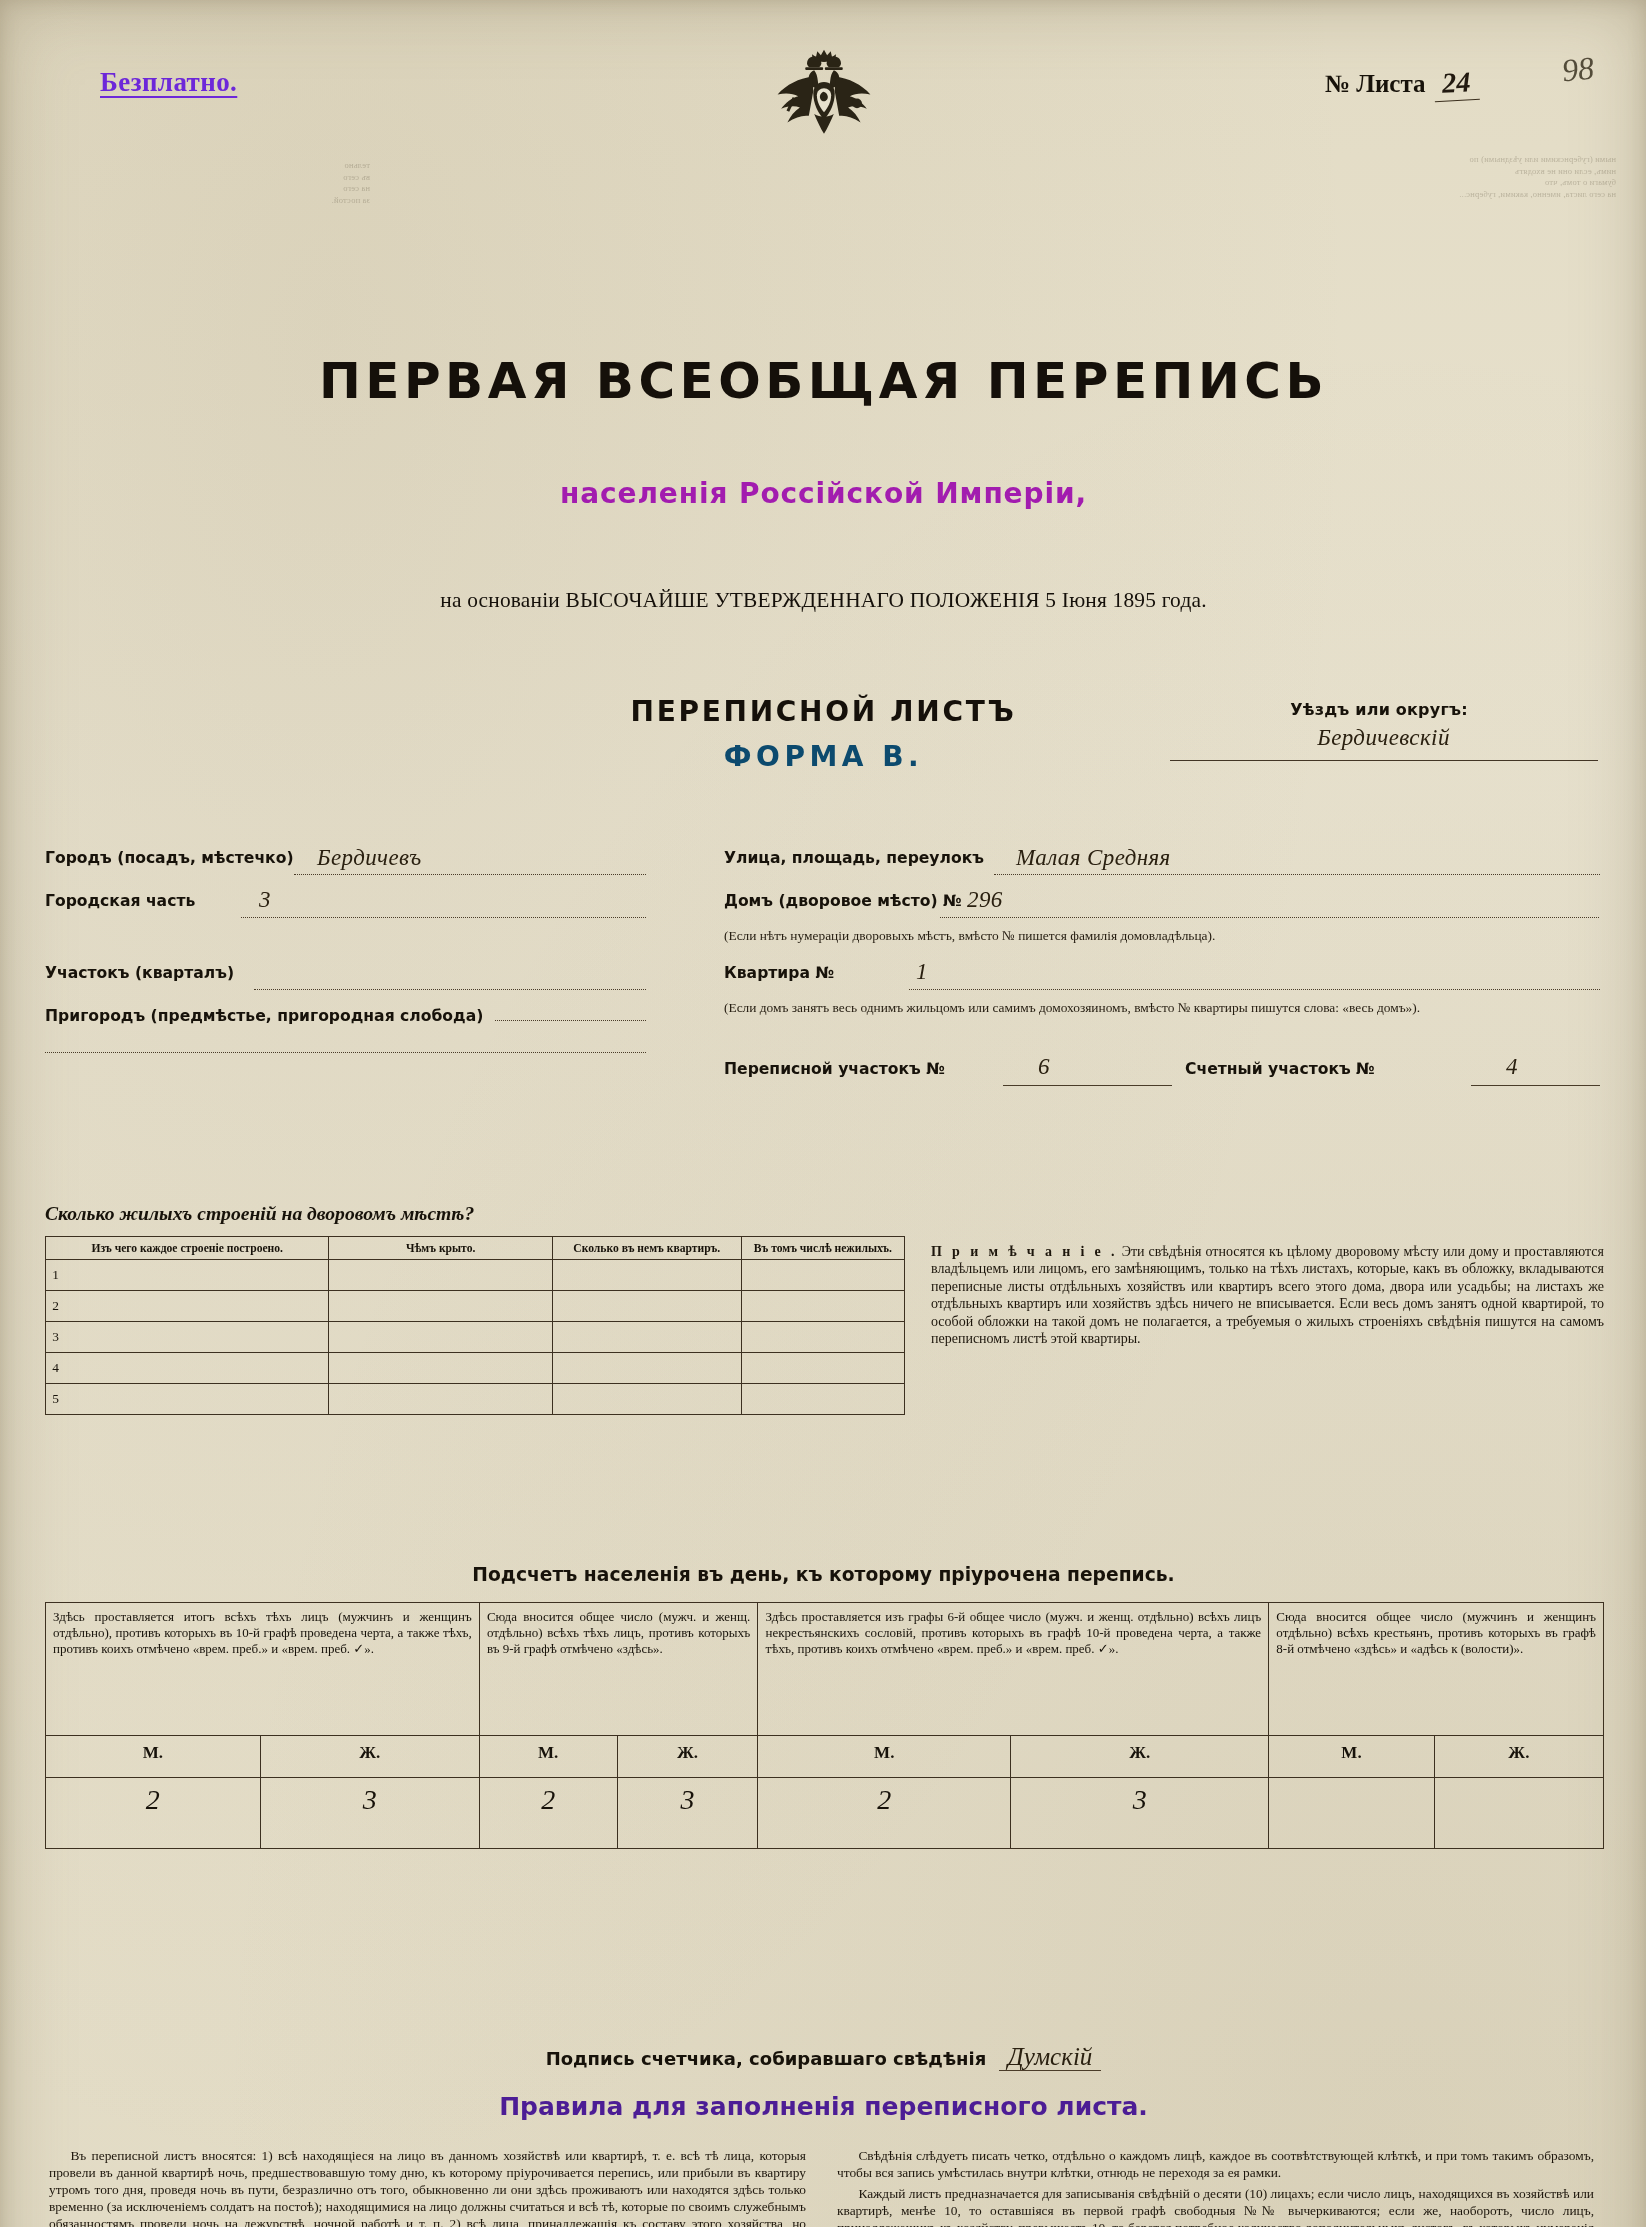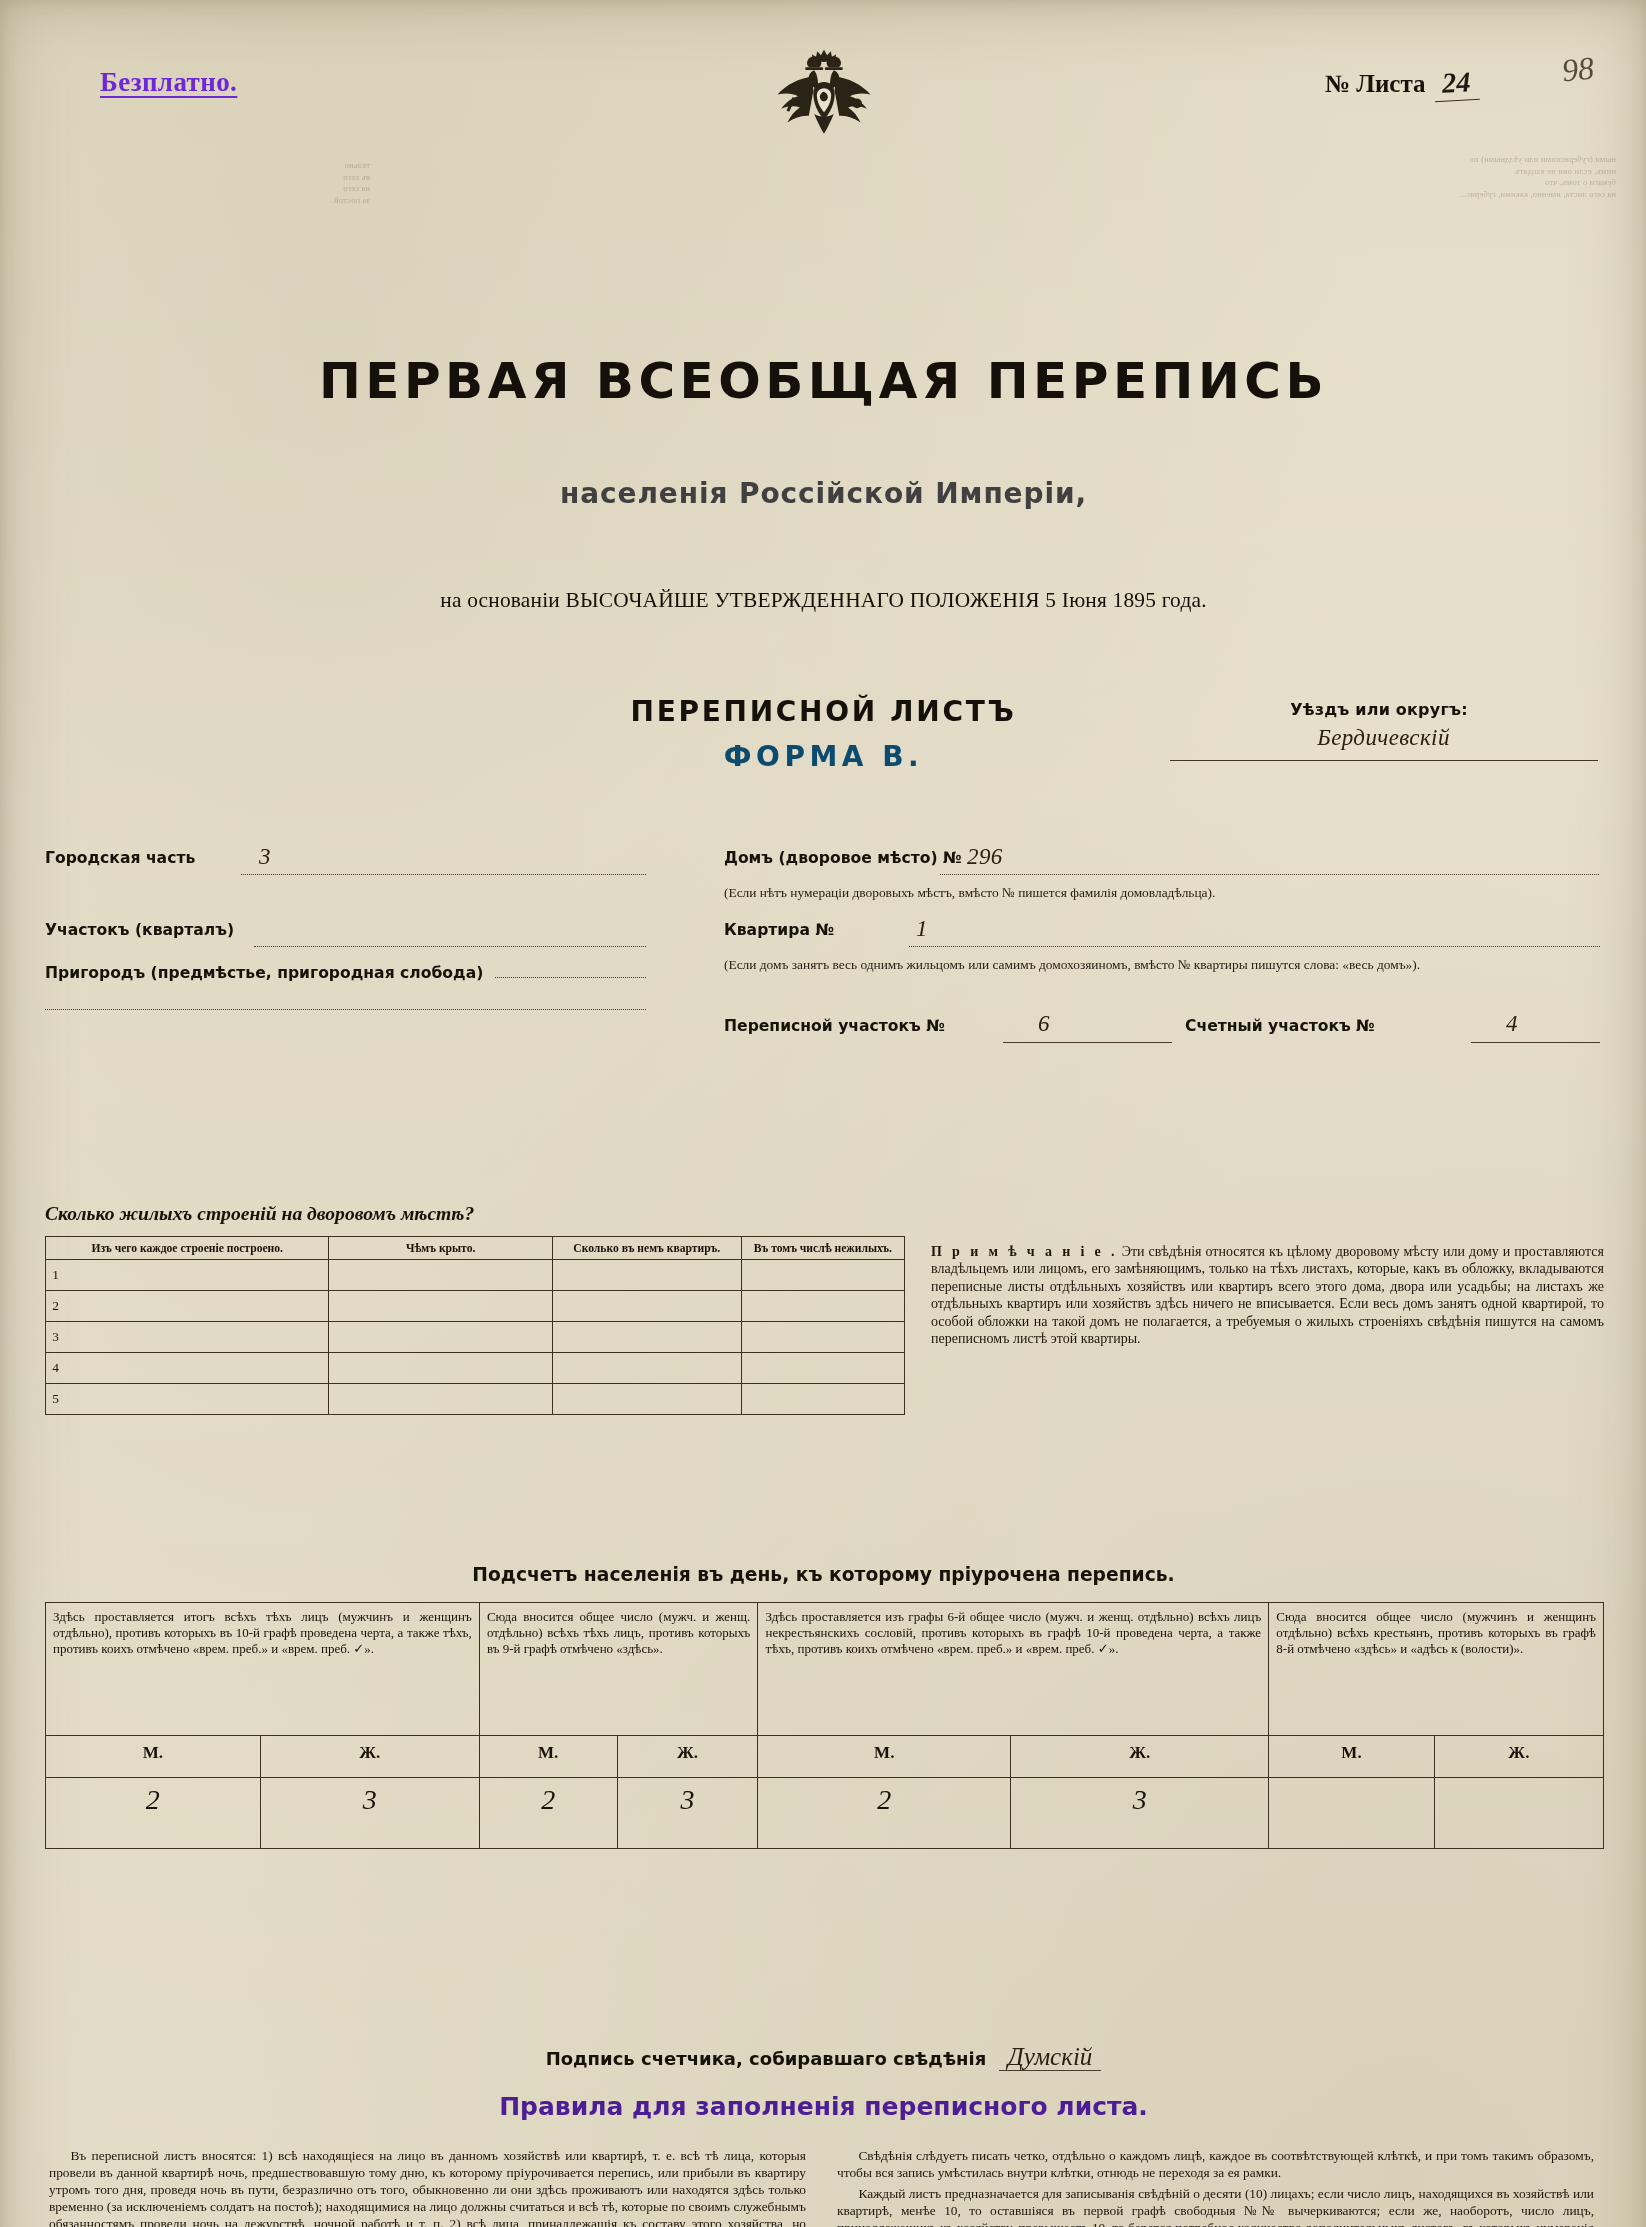--- a/index.html
+++ b/index.html
@@ -121,7 +121,7 @@
     font-weight: bold;
     font-size: 28px;
     letter-spacing: 0.9px;
-    color: #404040;
+    color: #a21caf;
   }
   .law-line {
     position: absolute;

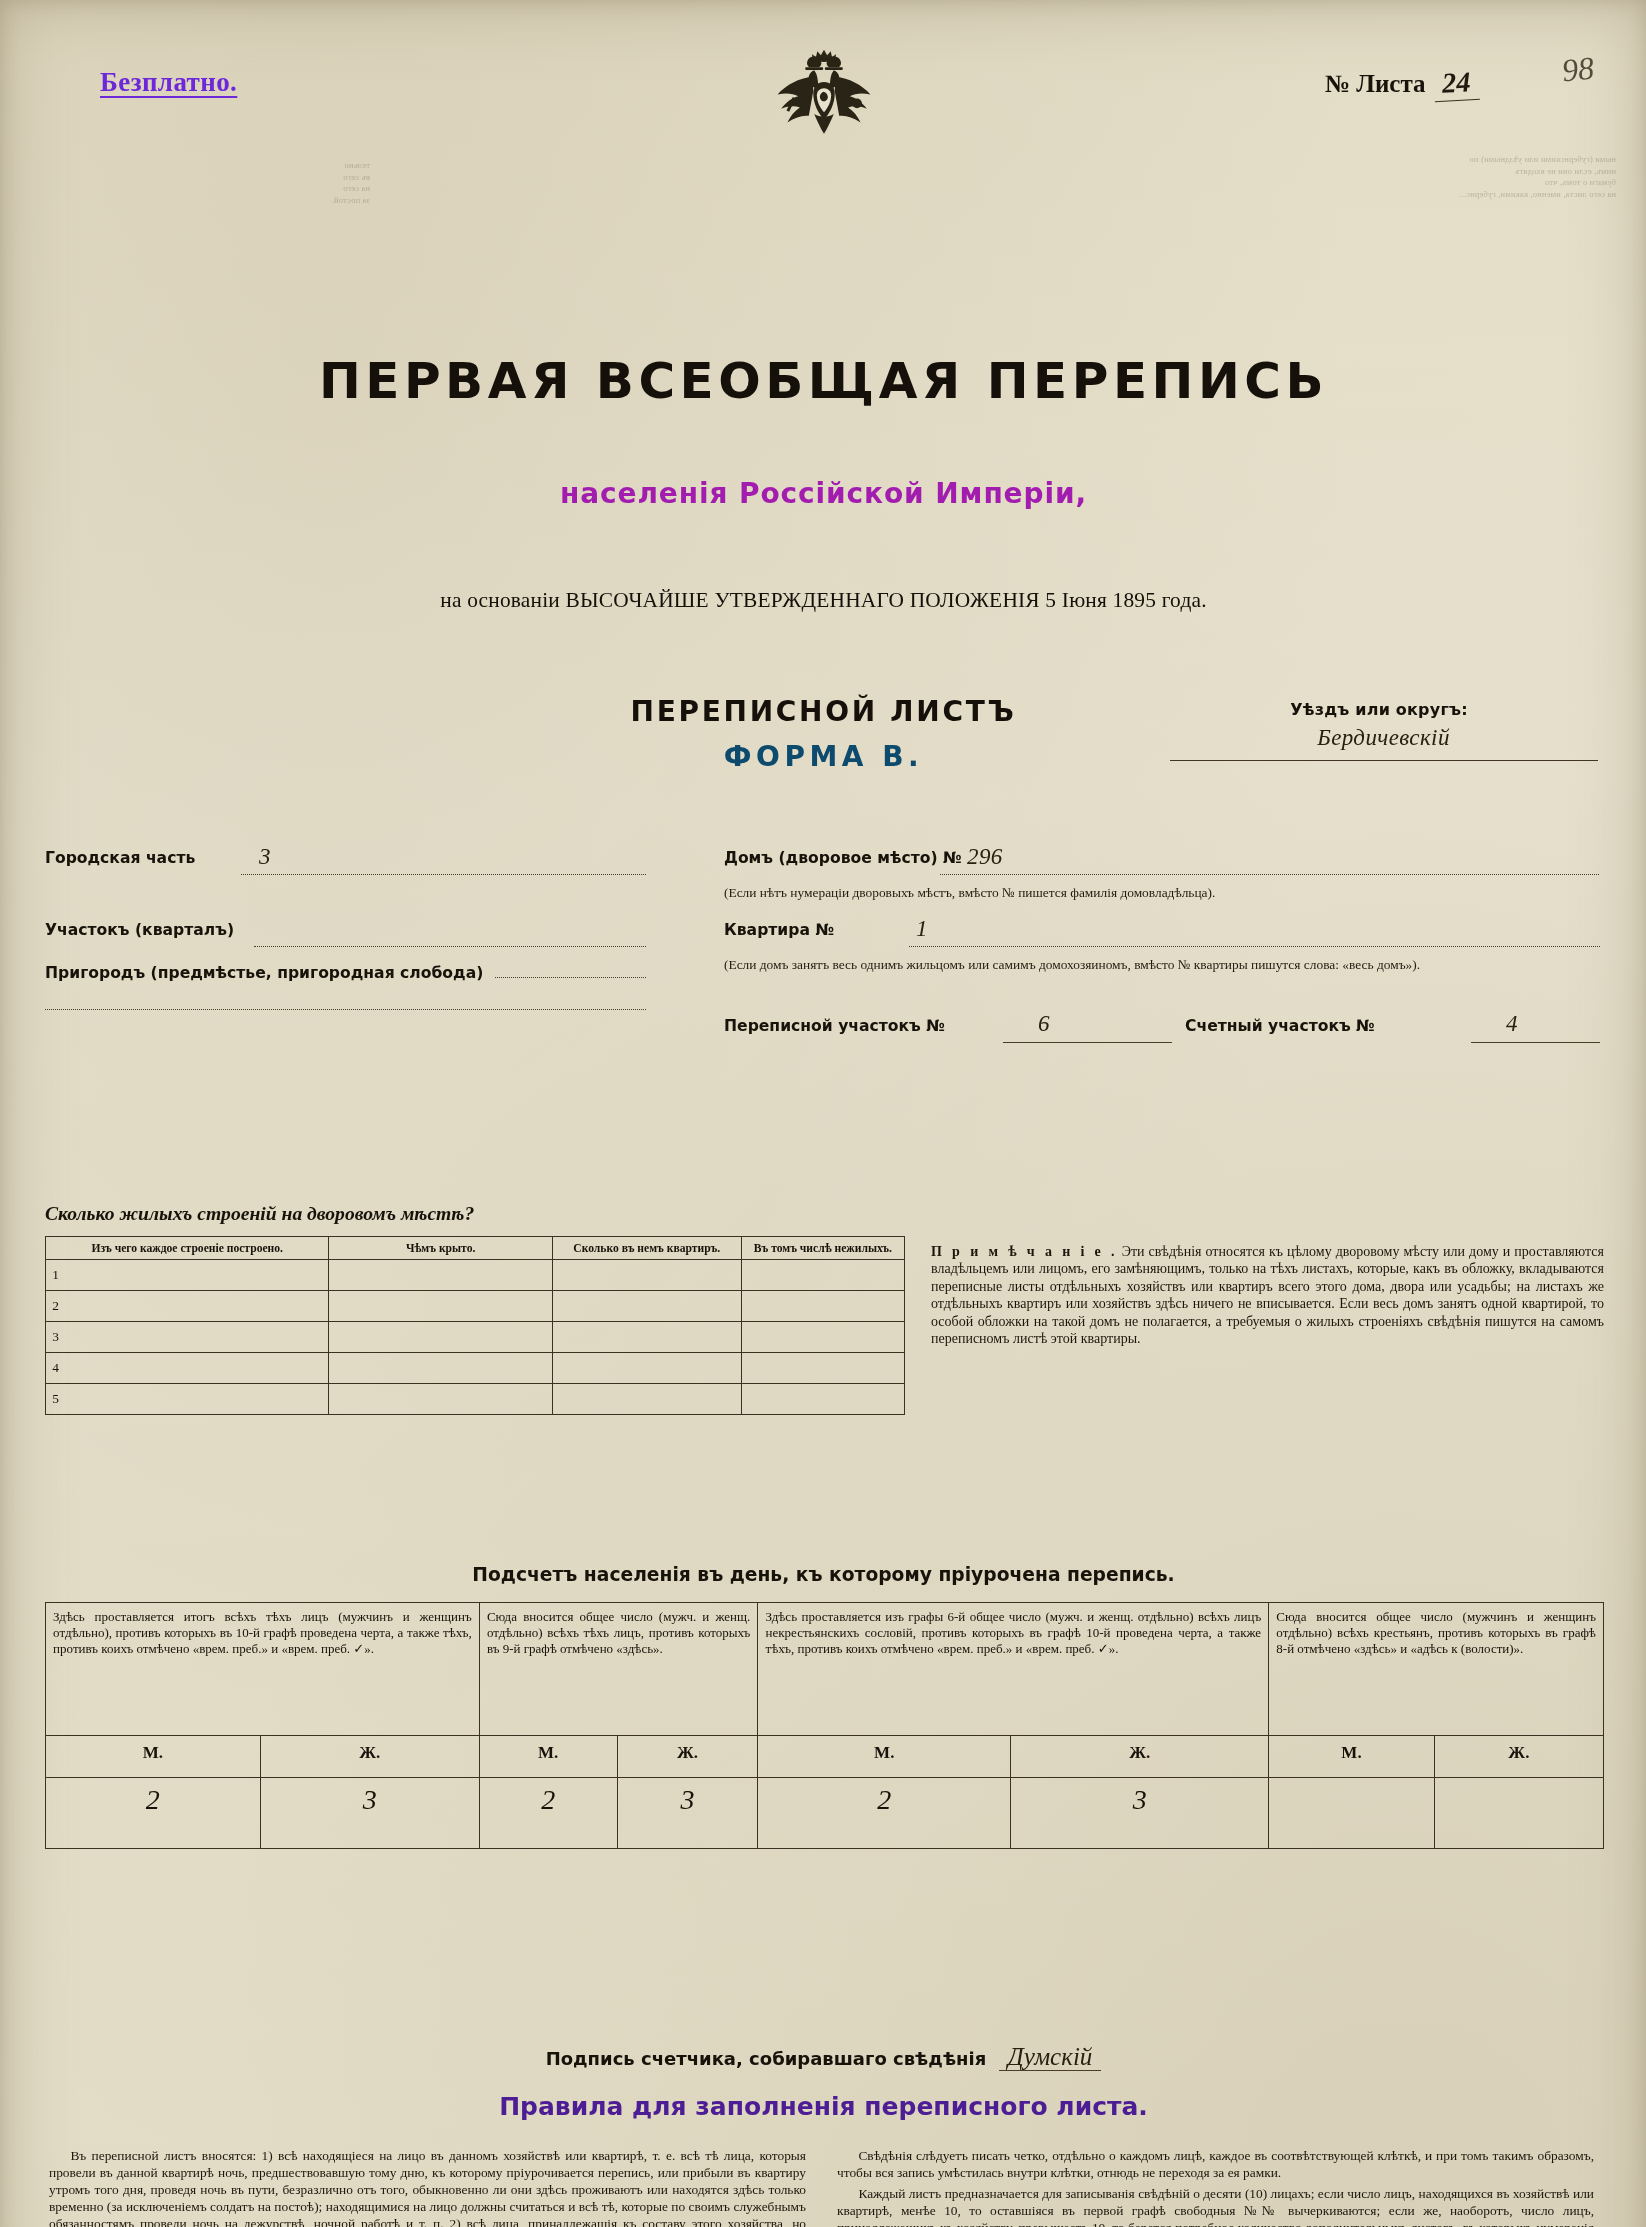--- a/index.html
+++ b/index.html
@@ -412,6 +412,15 @@
 
     <div class="addr">
 
+      <div class="row">
+        <span class="lab" style="position:absolute;left:0;top:7.1px;">Городъ (посадъ, мѣстечко)</span>
+        <span class="dotline" style="left:249px; width:352px;"></span>
+        <span class="hand" style="position:absolute;left:272px;top:2.7px;">Бердичевъ</span>
+
+        <span class="lab" style="position:absolute;left:679px;top:7.1px;">Улица, площадь, переулокъ</span>
+        <span class="dotline" style="left:949px; width:606px;"></span>
+        <span class="hand" style="position:absolute;left:971px;top:2.7px;">Малая Средняя</span>
+      </div>
 
       <div class="row">
         <span class="lab" style="position:absolute;left:0;top:7.1px;">Городская часть</span>

